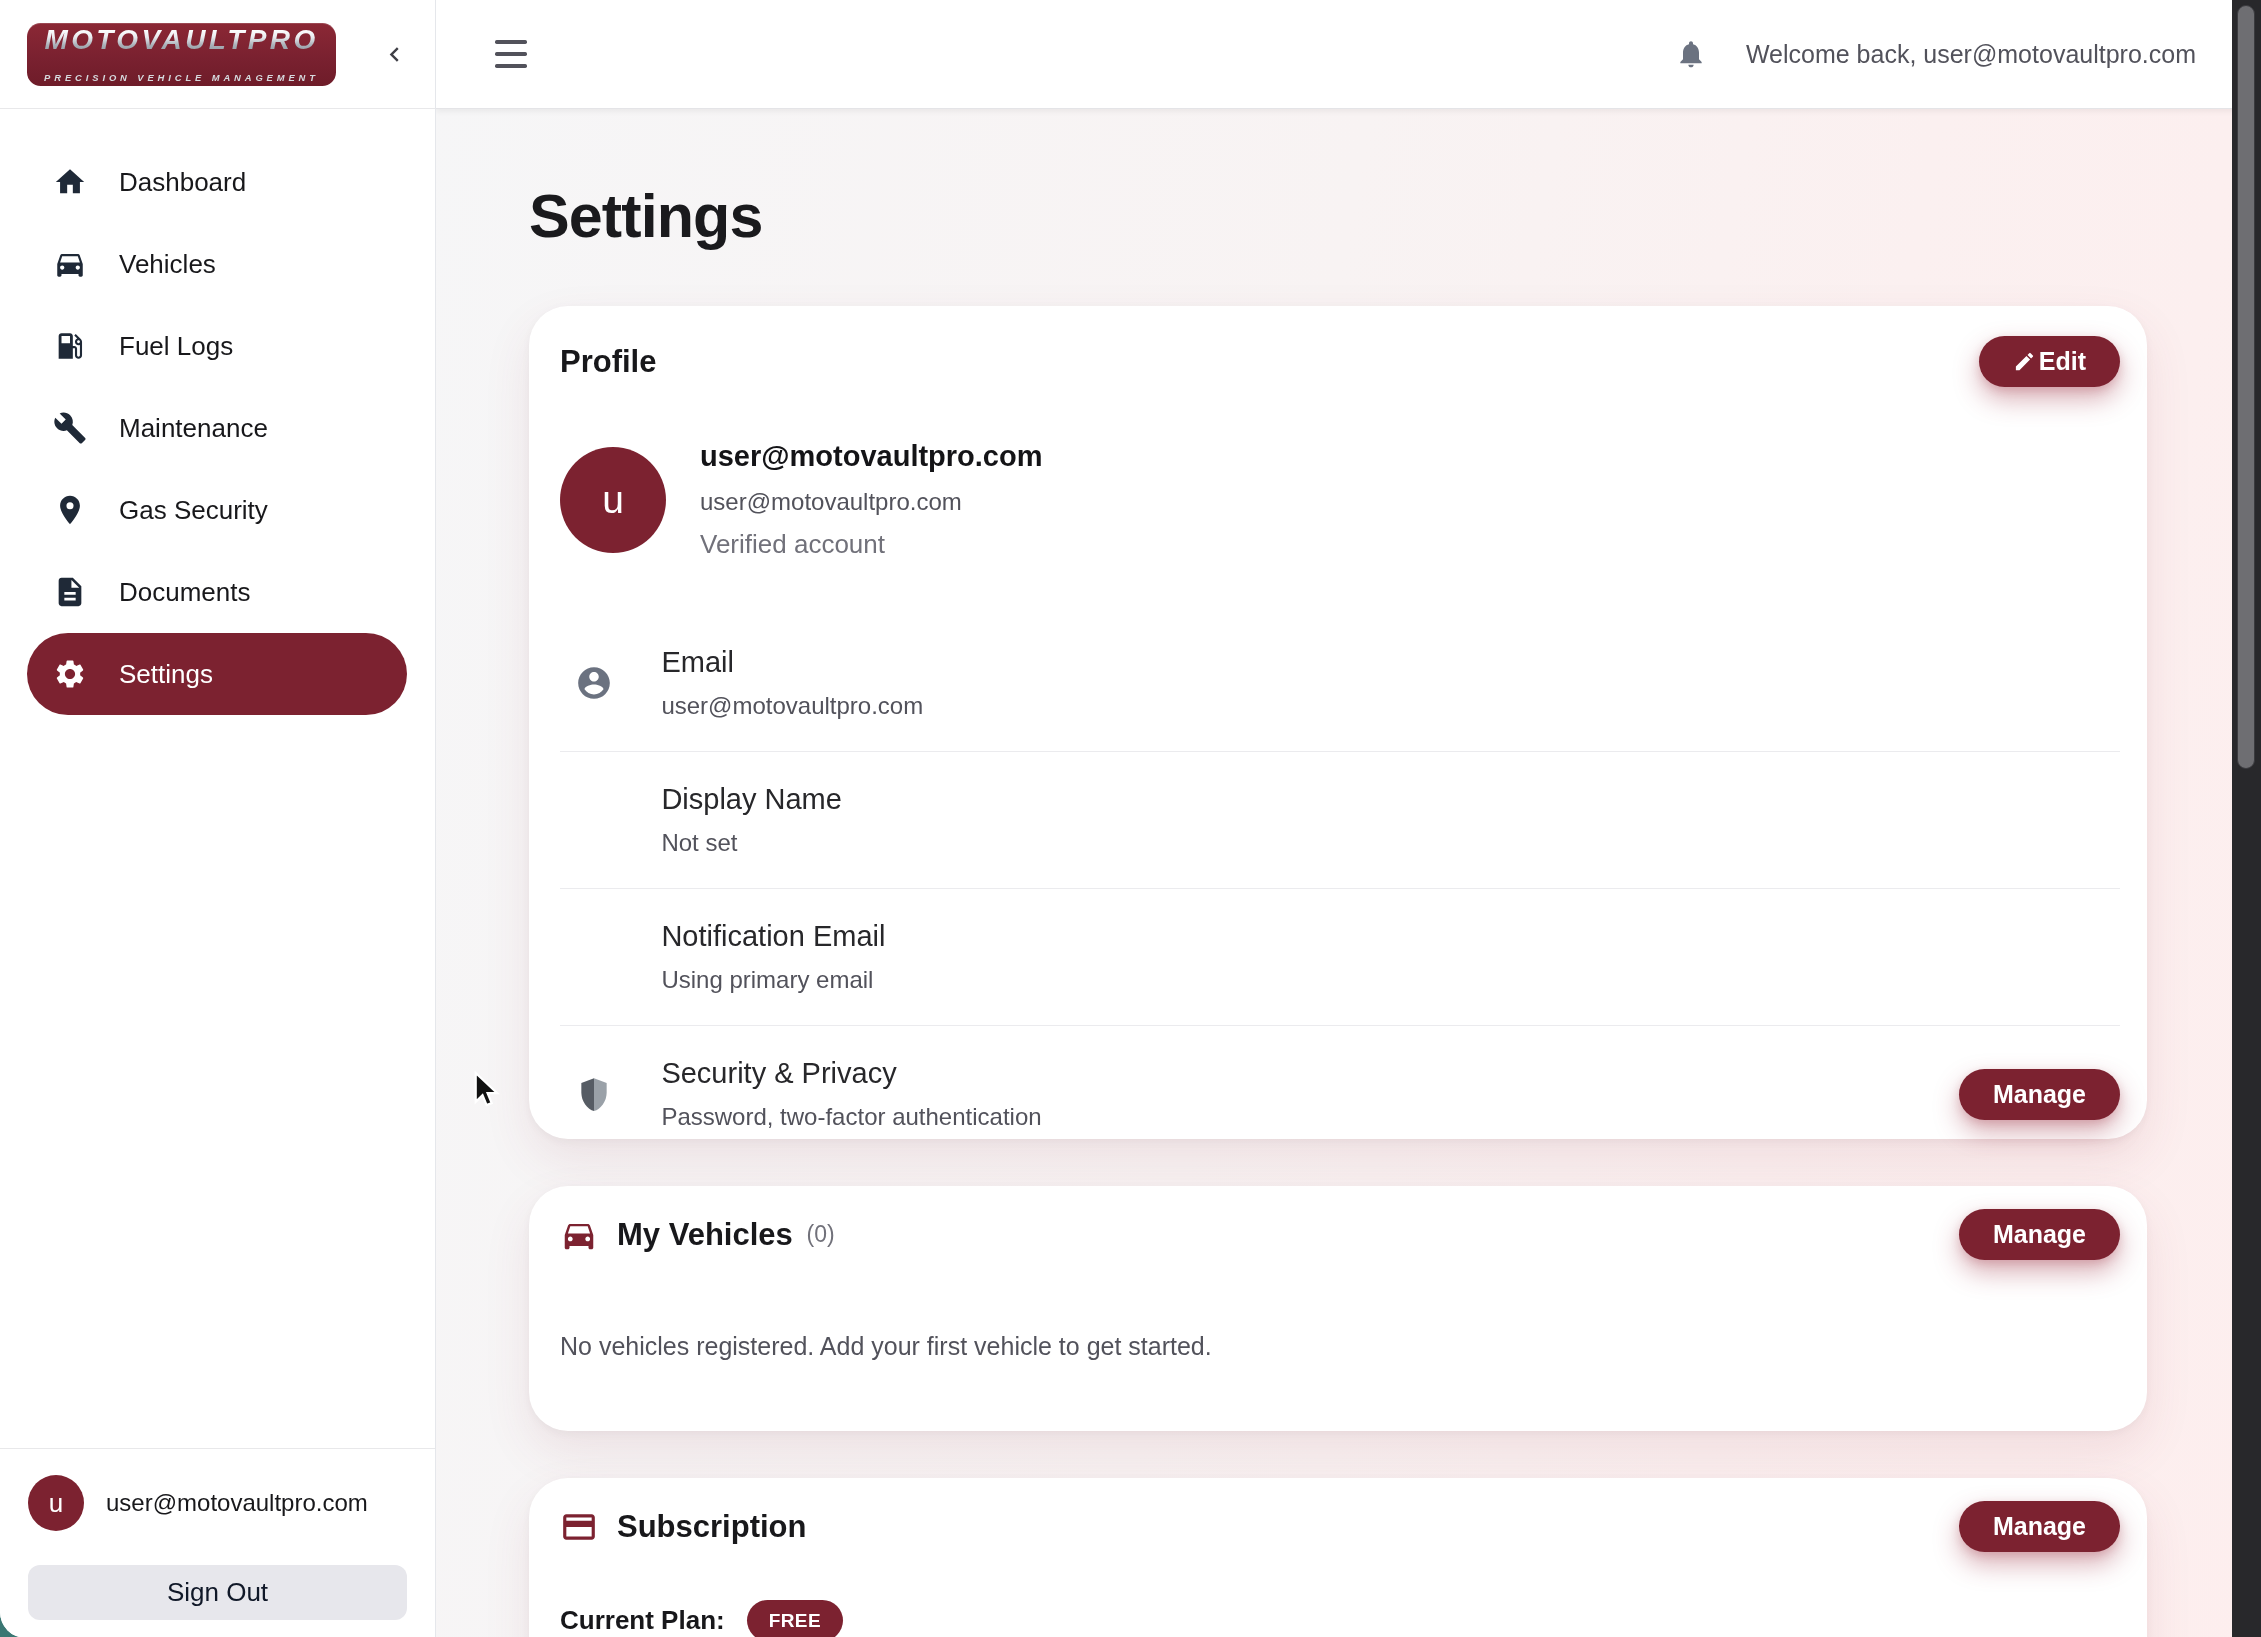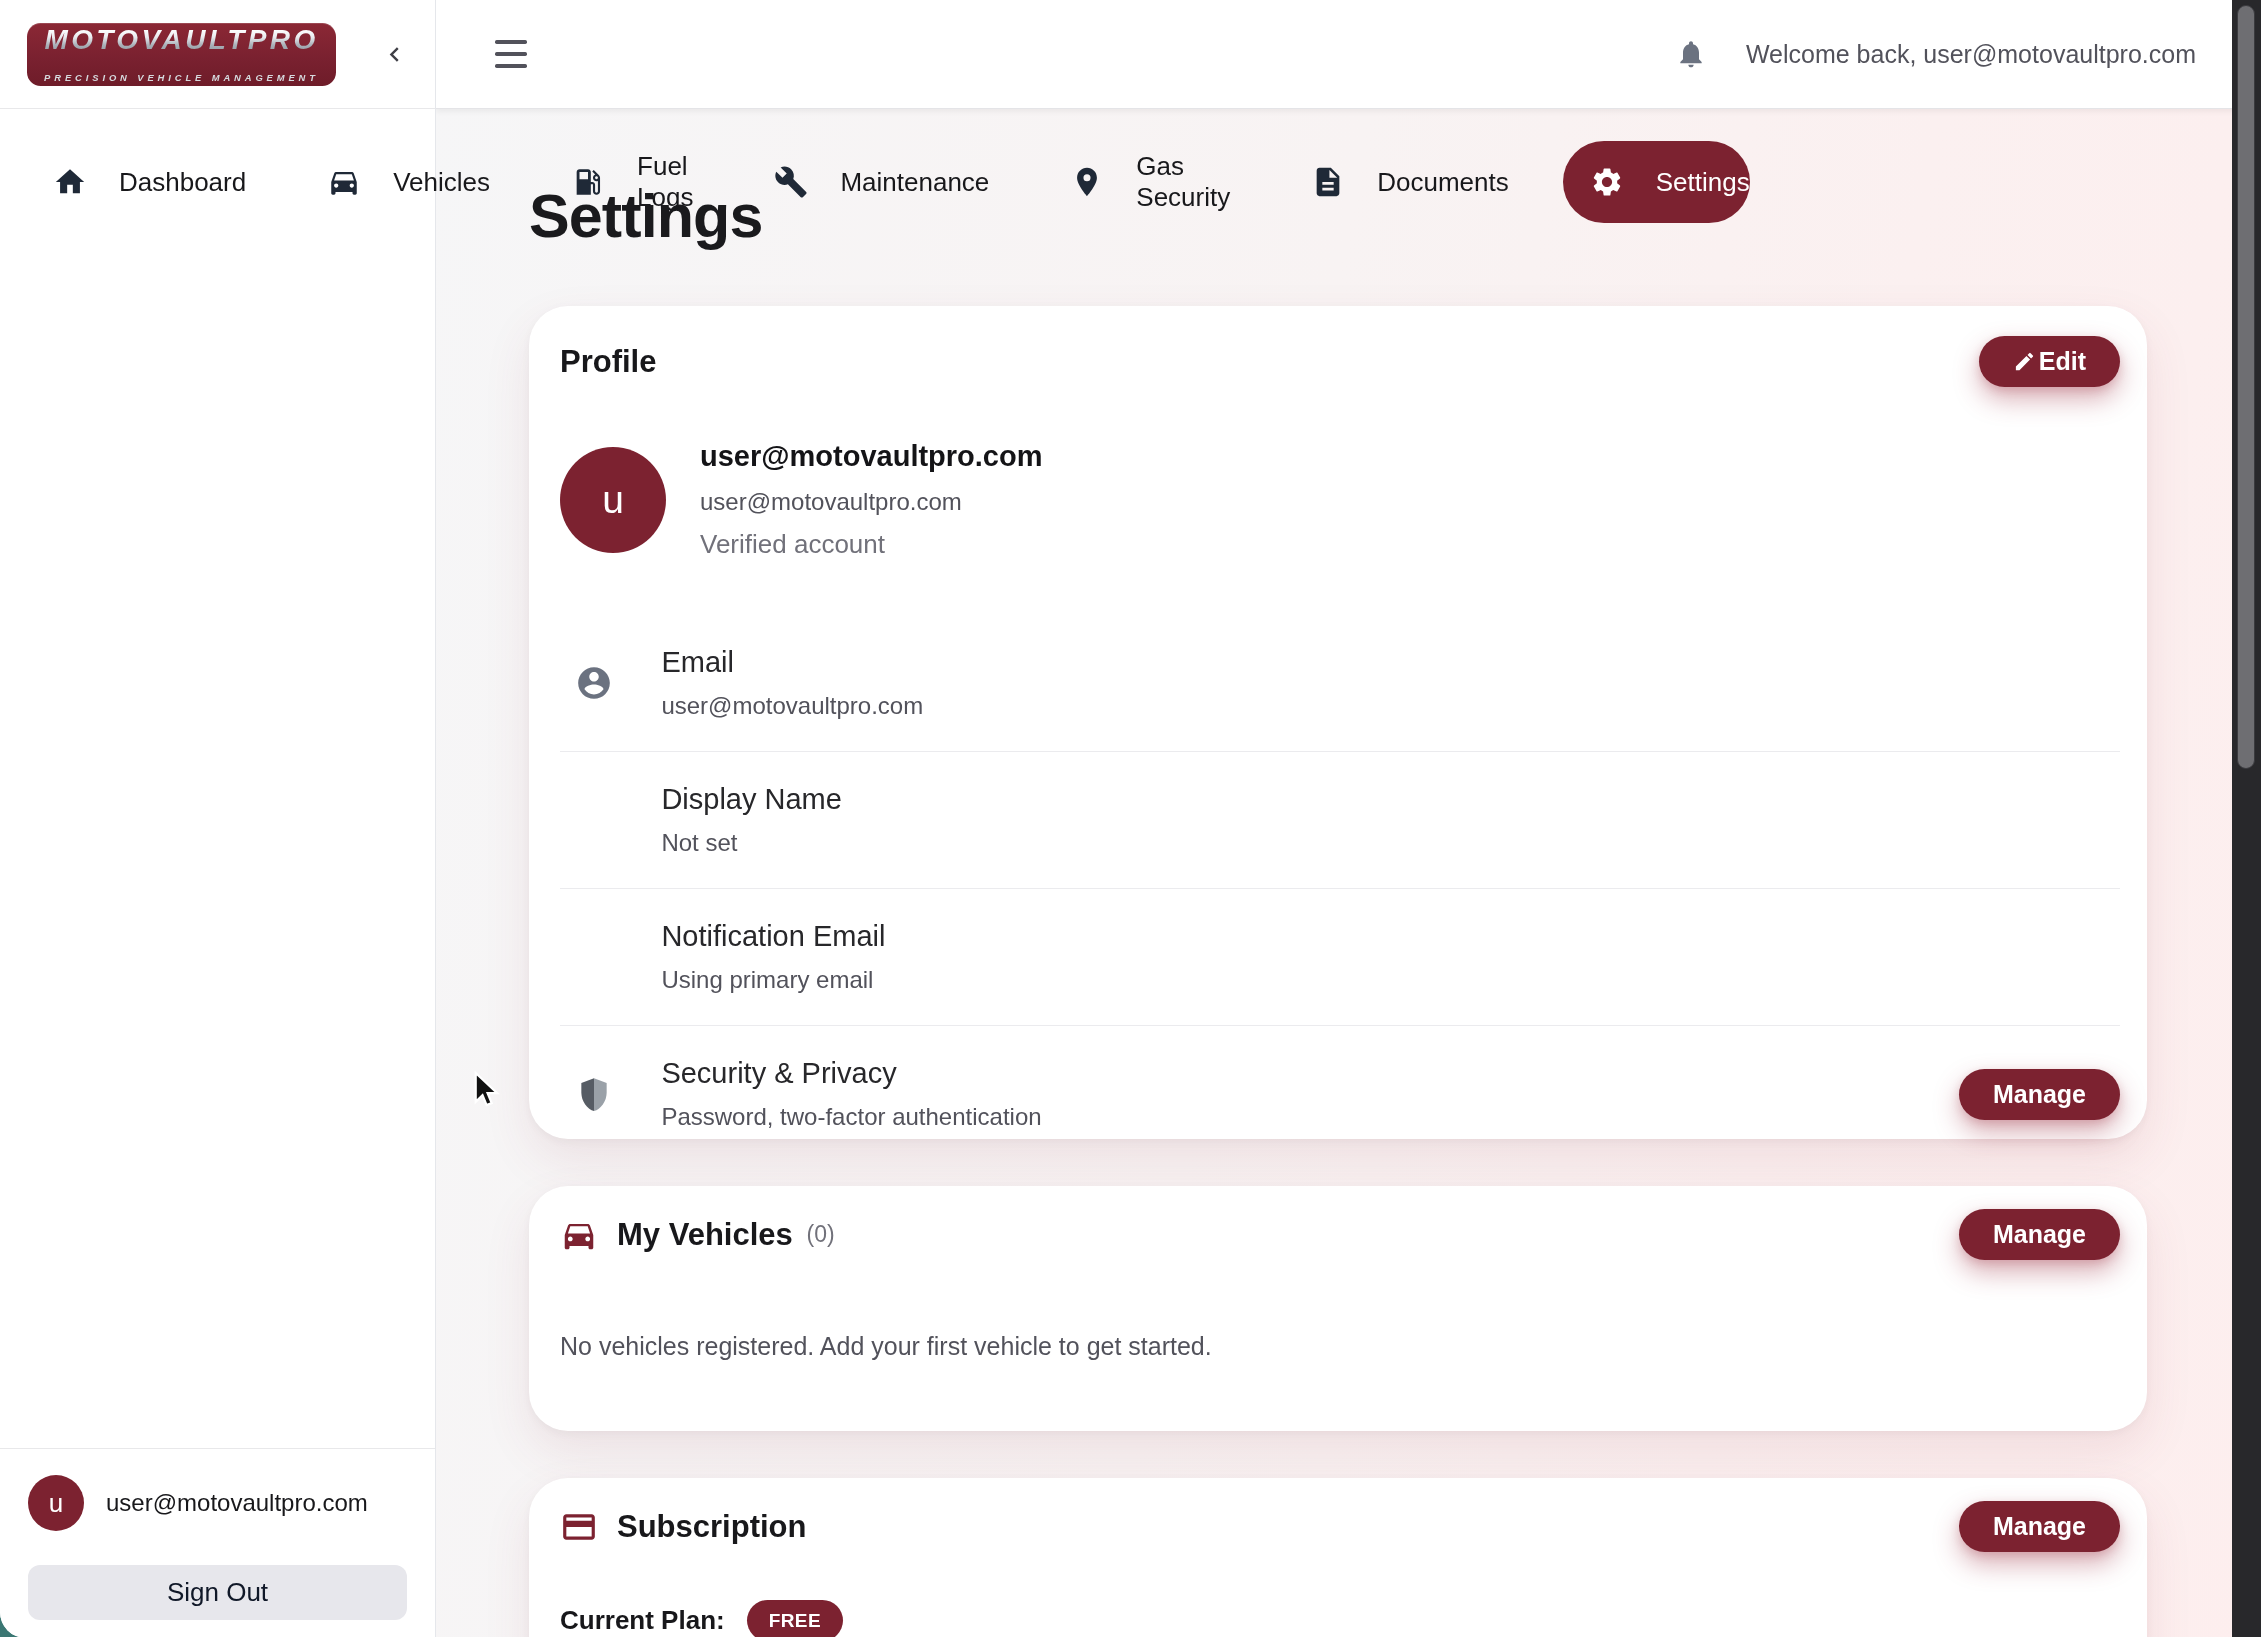--- a/index.html
+++ b/index.html
@@ -45,7 +45,7 @@
     background: none; border: none; cursor: pointer; }
   .collapse-btn svg { width: 29px; height: 29px; fill: #3f3f46; }
 
-  .nav { padding-top: 32px; display: flex; }
+  .nav { padding-top: 32px; display: flex; flex-direction: column; }
   .nav-item {
     height: 82px; display: flex; align-items: center;
     margin: 0 28px 0 26.5px; border-radius: 41px; padding-left: 26.5px; gap: 32px;

